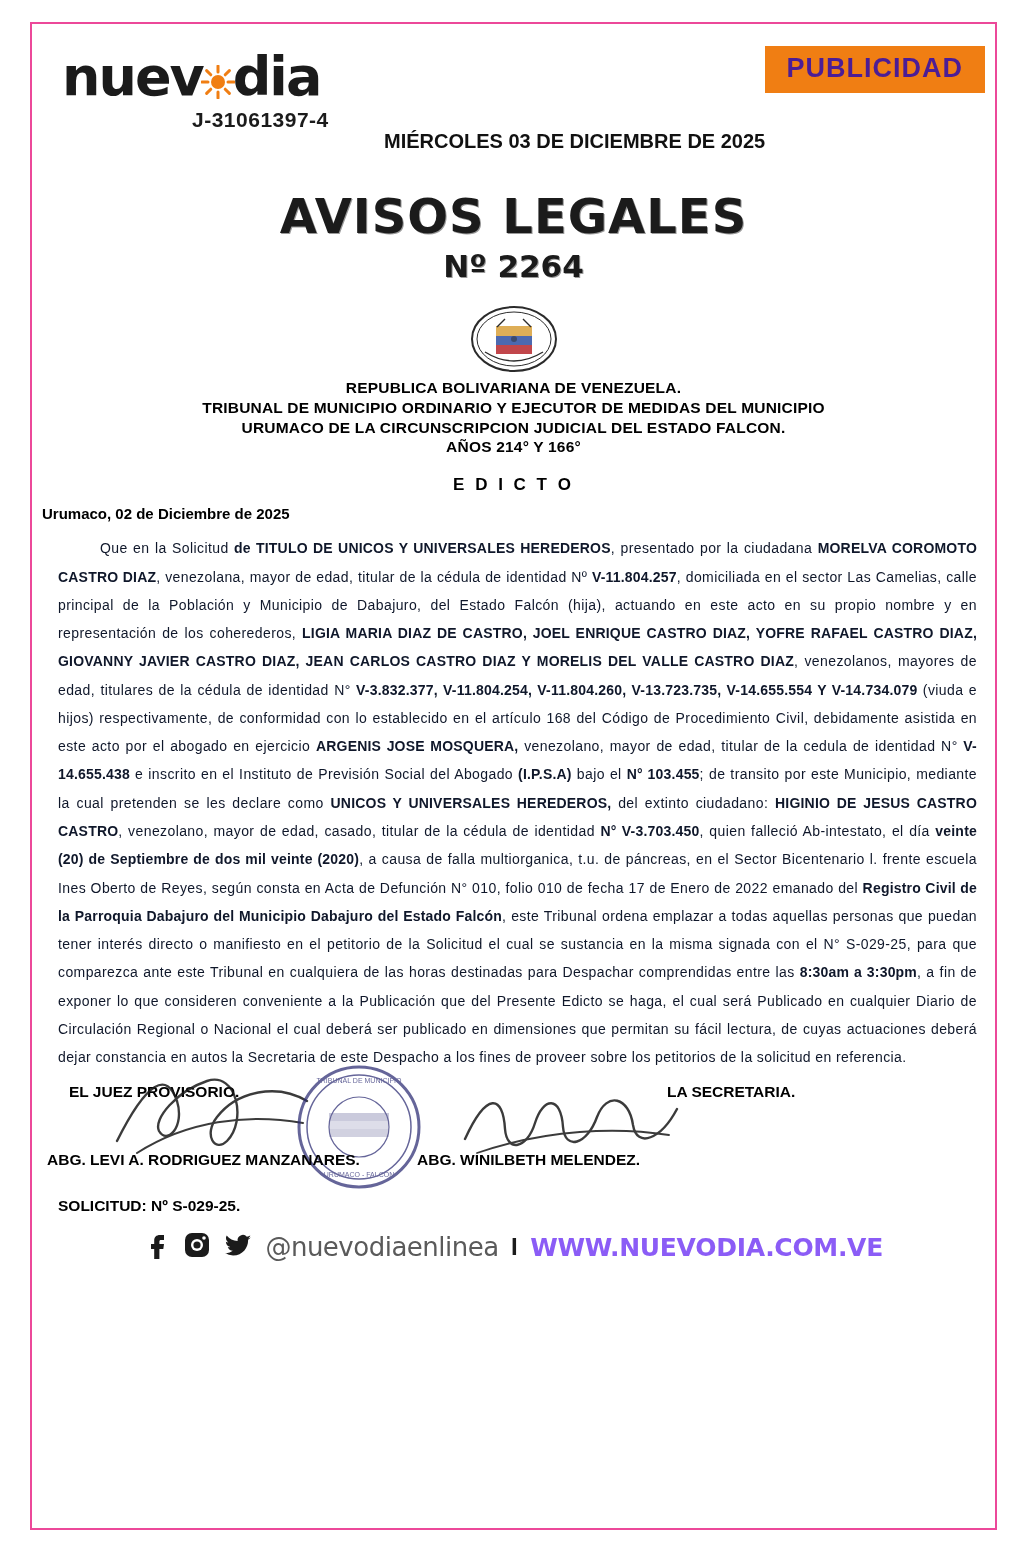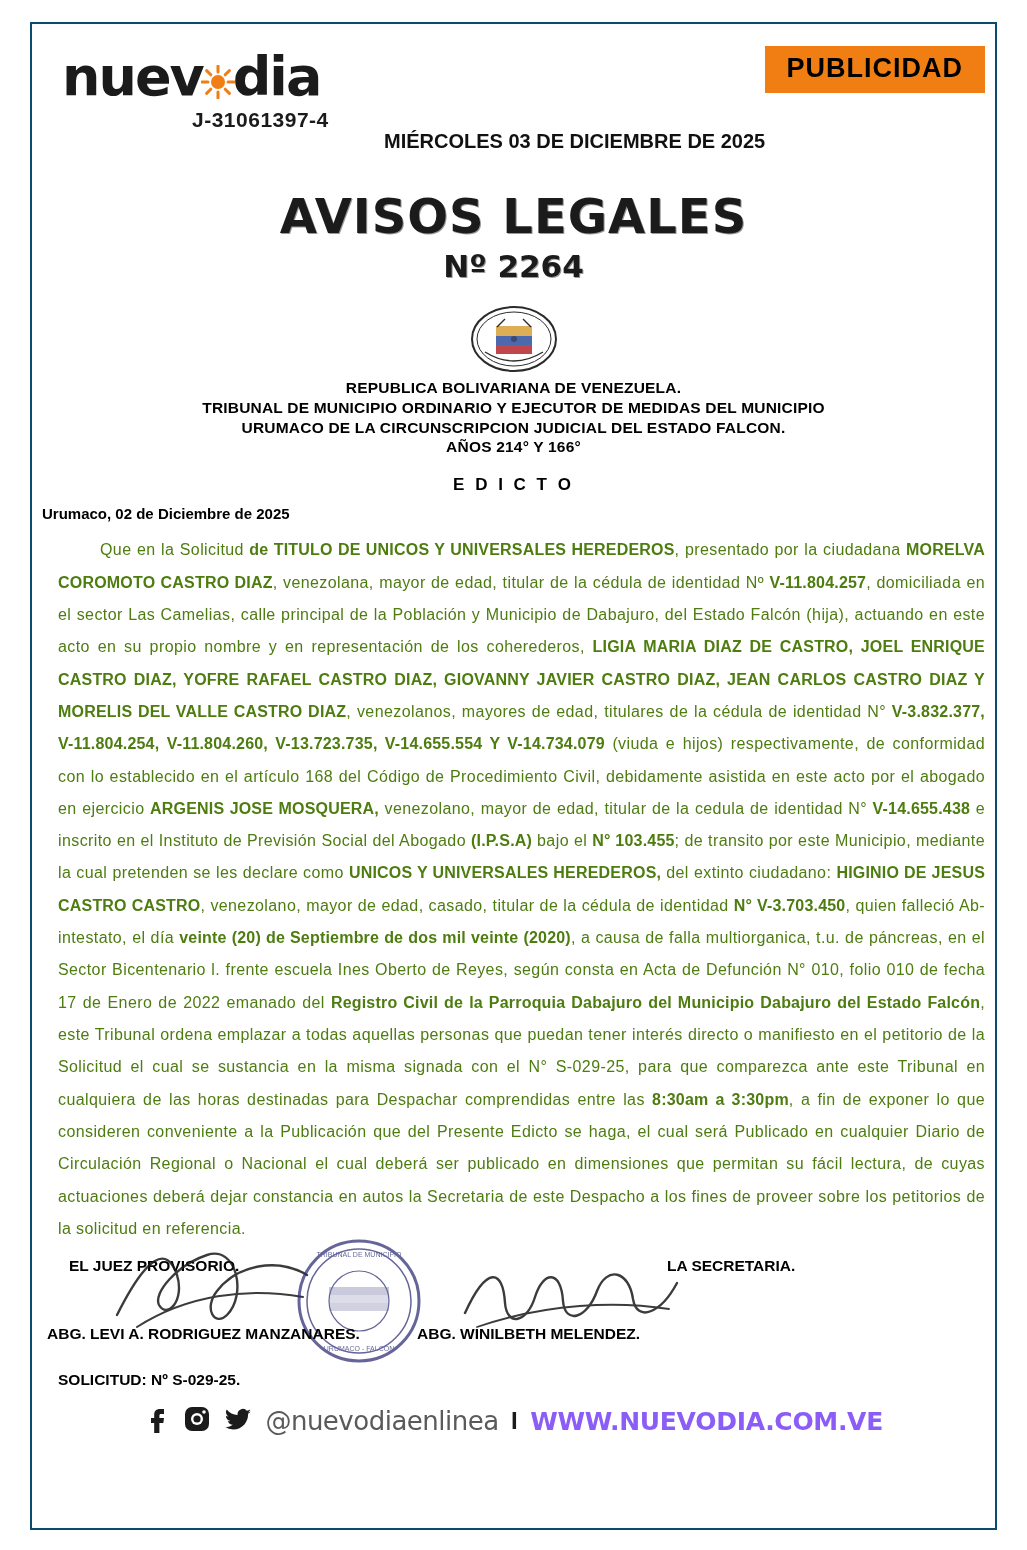--- a/index.html
+++ b/index.html
@@ -21,7 +21,7 @@
     top: 22px;
     width: 967px;
     height: 1508px;
-    border: 2px solid #0c4a6e;
+    border: 2px solid #ec4899;
     background: #ffffff;
     box-sizing: border-box;
   }

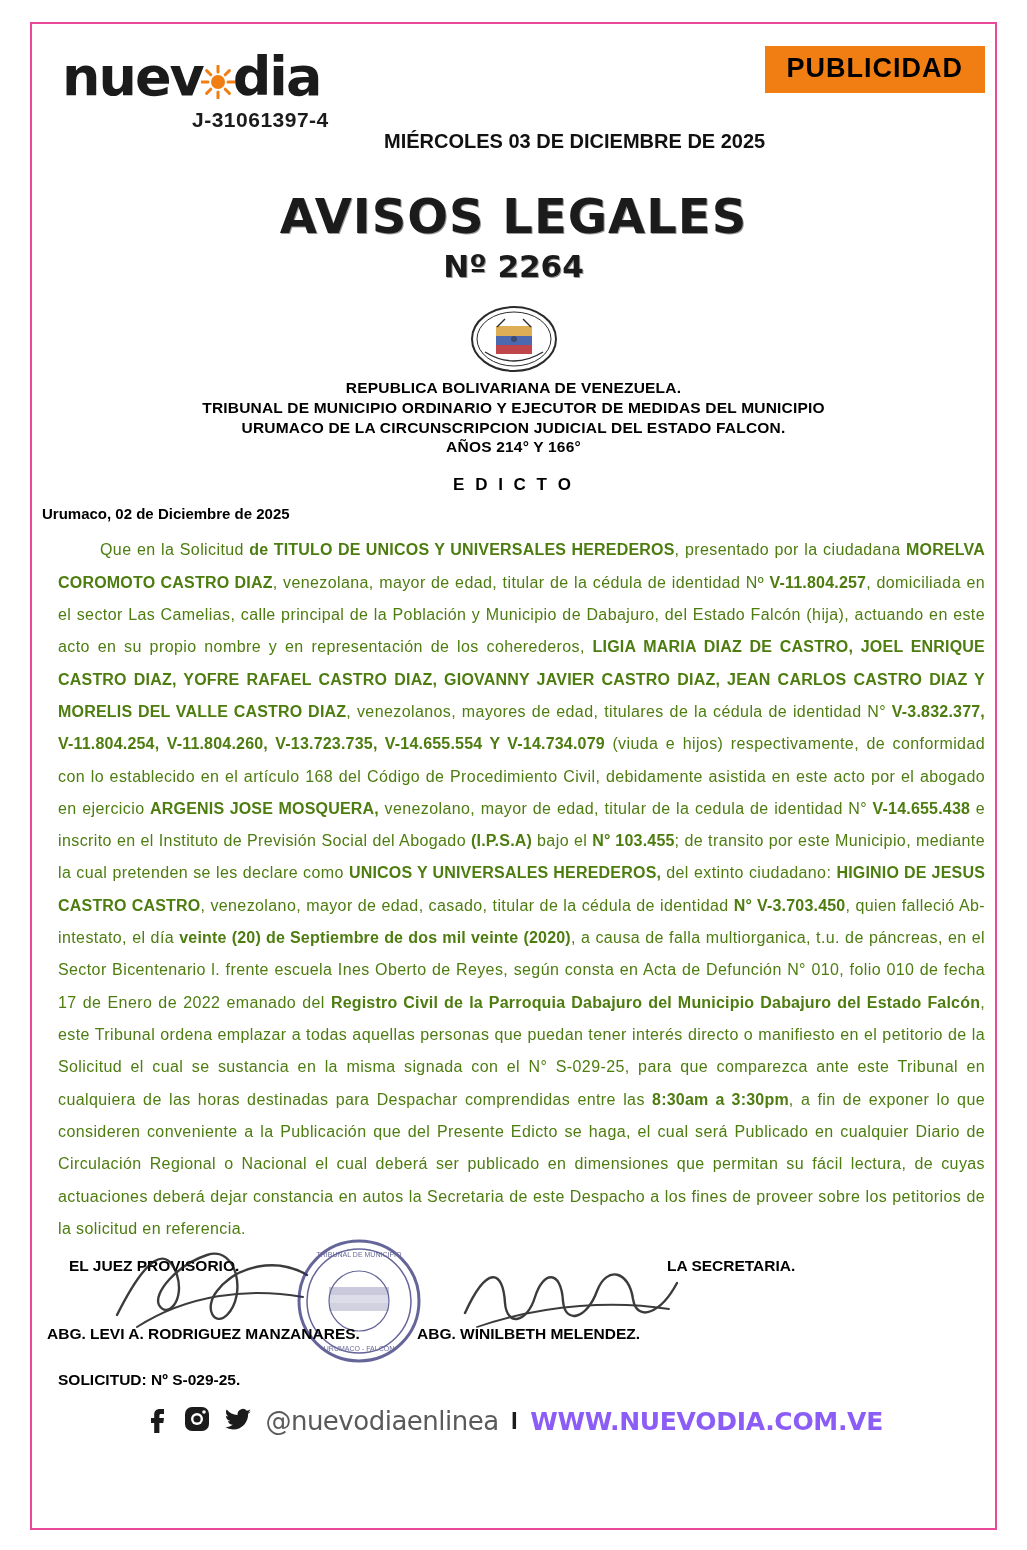--- a/index.html
+++ b/index.html
@@ -76,7 +76,7 @@
     right: 0px;
     top: 14px;
     background: #f07e13;
-    color: #000000;
+    color: #4c1d95;
     font-family: "Liberation Sans", sans-serif;
     font-weight: bold;
     font-size: 27px;

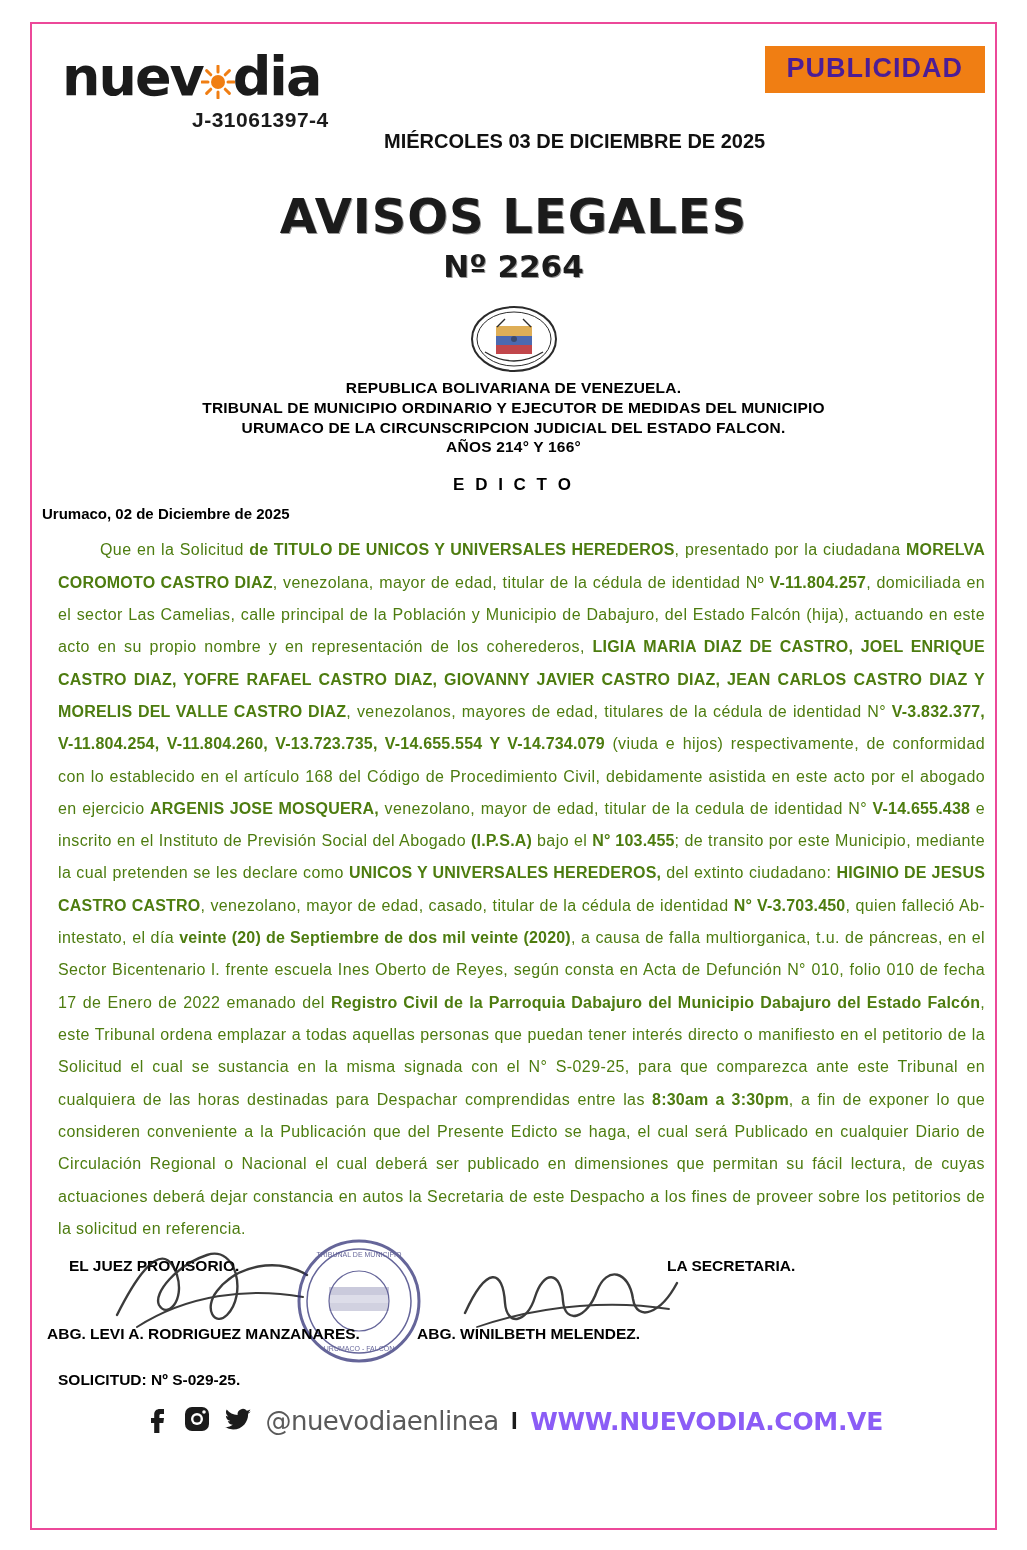--- a/index.html
+++ b/index.html
@@ -153,12 +153,12 @@
 
   
   .body-text {
-    margin: 12px 0 0 16px;
-    font-size: 16px;
+    margin: 12px 8px 0 16px;
+    font-size: 14px;
     line-height: 2.02;
     text-align: justify;
     letter-spacing: 0.4px;
-    color: #4d7c0f;
+    color: #0f172a;
   }
   .body-text .indent { padding-left: 42px; }
   .body-text b { font-weight: bold; letter-spacing: 0.2px; }

